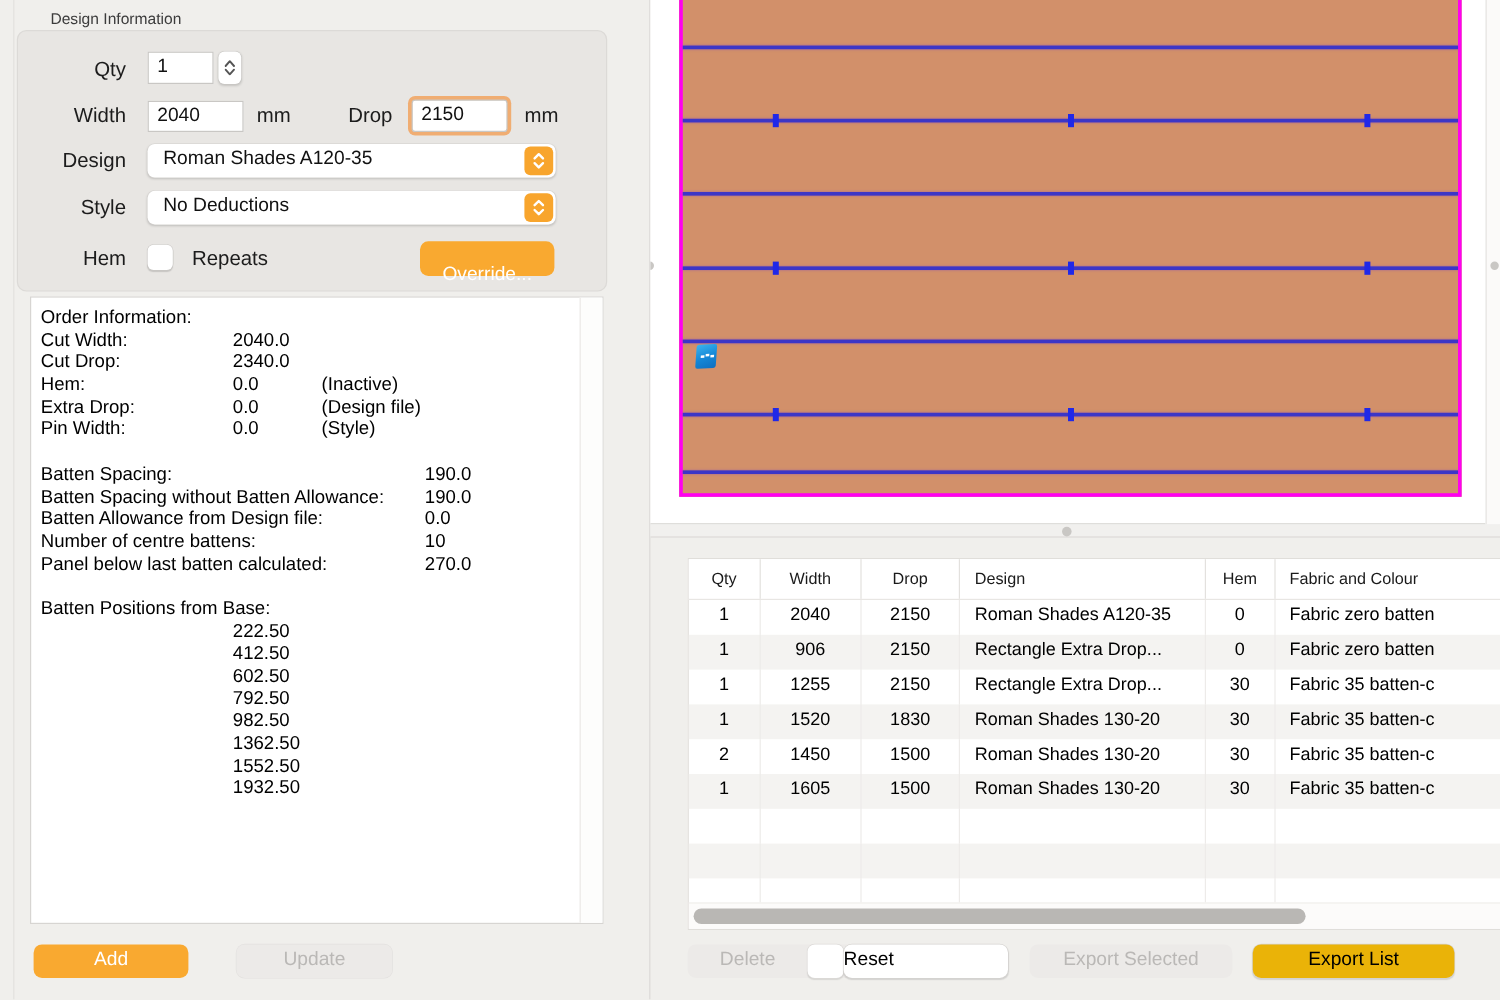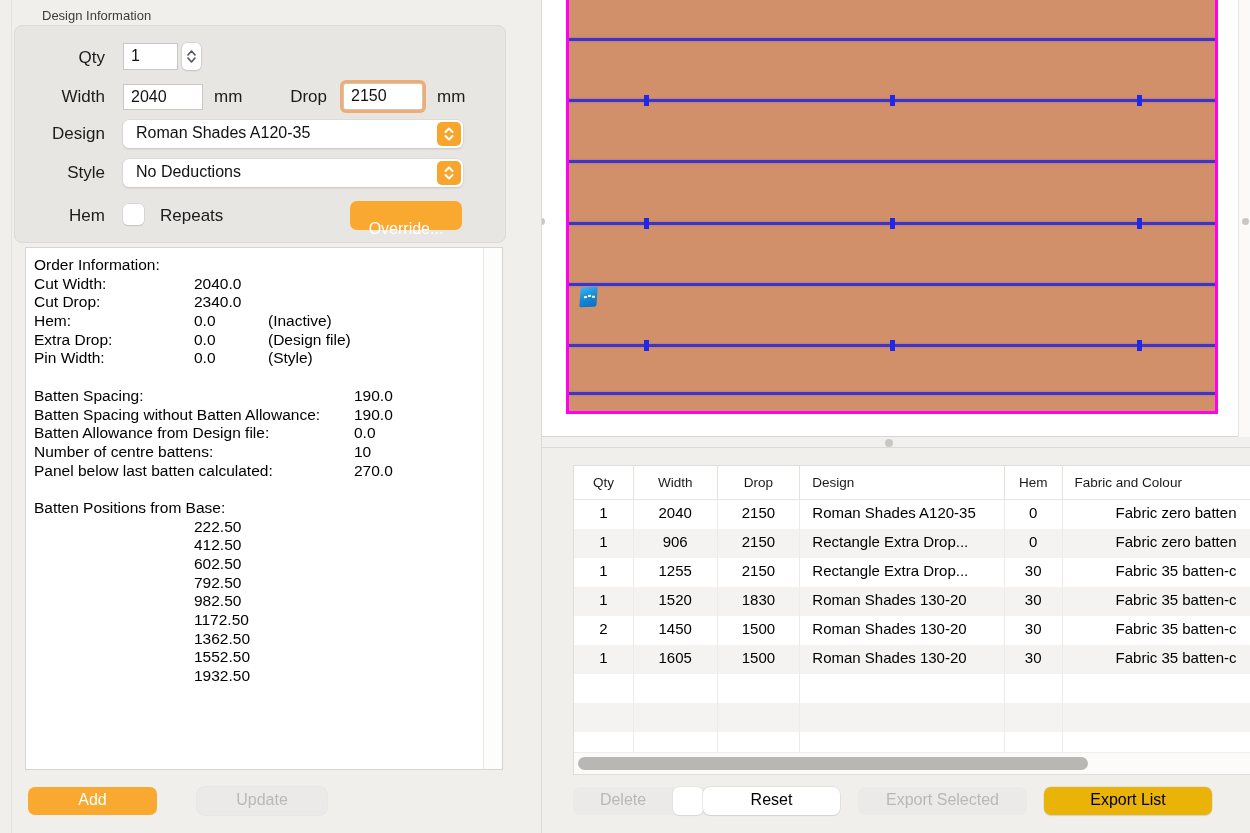--- a/index.html
+++ b/index.html
@@ -62,7 +62,7 @@
   .cw-qty{width:60px; text-align:center;} .cw-width{width:84px; text-align:center;}
   .cw-drop{width:83px; text-align:center;} .cw-design{width:205px; padding-left:12px;}
   .cw-hem{width:58px; text-align:center;} .cw-fabric{width:200px; padding-left:12px; border-right:none !important;}
-  .cw-fabric span { display:inline-block; max-width:131px; overflow:hidden; white-space:nowrap;margin-left:41px; }
+  .cw-fabric span { display:inline-block; max-width:131px; overflow:hidden; white-space:nowrap; }
   .t-row.empty-short { height:22px; }
   .h-scroll { position:absolute; left:0; bottom:0; width:688px; height:22px; background:#fcfbfa; border-top:1px solid #f0eeec; }
   .h-thumb { position:absolute; left:4px; top:4px; width:510px; height:13px; border-radius:7px; background:#b9b7b4; }

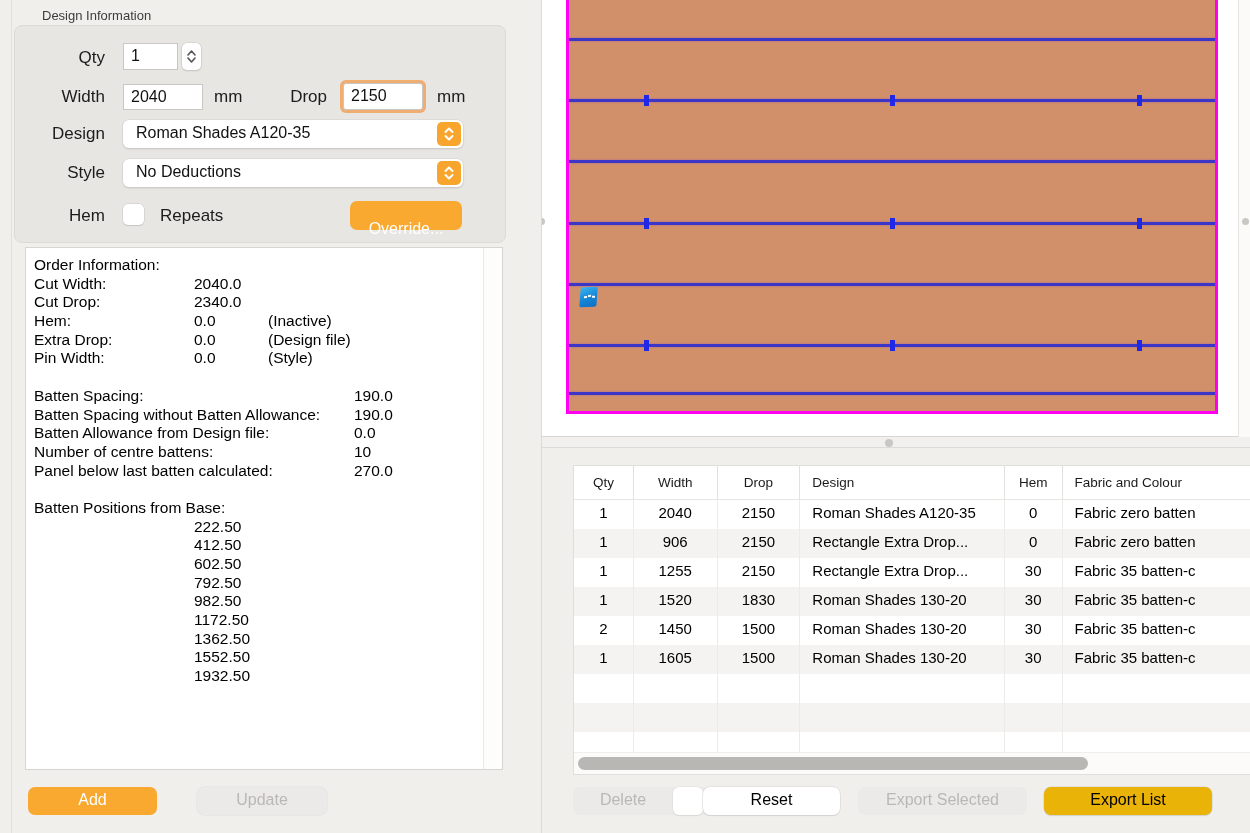--- a/index.html
+++ b/index.html
@@ -154,7 +154,6 @@
       <div class="oi-pos">602.50</div>
       <div class="oi-pos">792.50</div>
       <div class="oi-pos">982.50</div>
-      <div class="oi-pos">1172.50</div>
       <div class="oi-pos">1362.50</div>
       <div class="oi-pos">1552.50</div>
       <div class="oi-pos">1932.50</div>

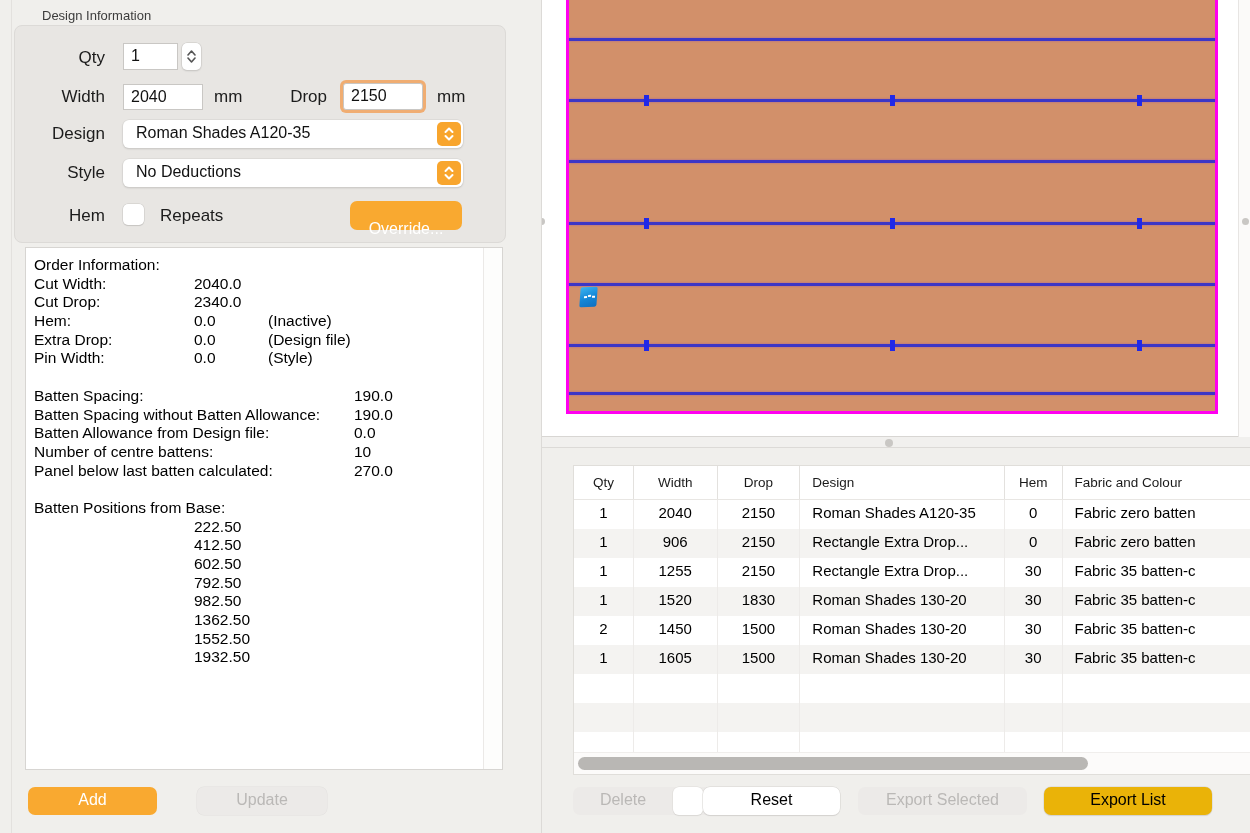--- a/index.html
+++ b/index.html
@@ -72,7 +72,7 @@
   .grp { left:573px; width:267px; background:#eceae8; color:#bab8b6; }
   .grp .delete-label { position:absolute; left:0; width:100px; top:4px; text-align:center; }
   .grp .mini-sq { position:absolute; left:100px; top:0; width:30px; height:28px; background:#fff; border-radius:6px; box-shadow:0 0 0 .5px #dddbd8,0 1px 1px rgba(0,0,0,.10); }
-  .grp .reset-btn { position:absolute; left:130px; top:0; width:137px; height:28px; padding-top:4px; background:#fff; color:#000; border-radius:7px; box-shadow:0 0 0 .5px #d5d3d0,0 1px 1px rgba(0,0,0,.12); text-align:center; }
+  .grp .reset-btn { position:absolute; left:130px; top:0; width:137px; height:28px; padding-top:4px; background:#fff; color:#000; border-radius:7px; box-shadow:0 0 0 .5px #d5d3d0,0 1px 1px rgba(0,0,0,.12); text-align:left; }
   .export-selected { left:858px; width:169px; background:#eceae8; color:#bab8b6; }
   .export-list { left:1044px; width:168px; background:#eab308; color:#000; box-shadow:0 0 0 .5px #d5d3d0,0 1px 1px rgba(0,0,0,.12); }
 </style>

